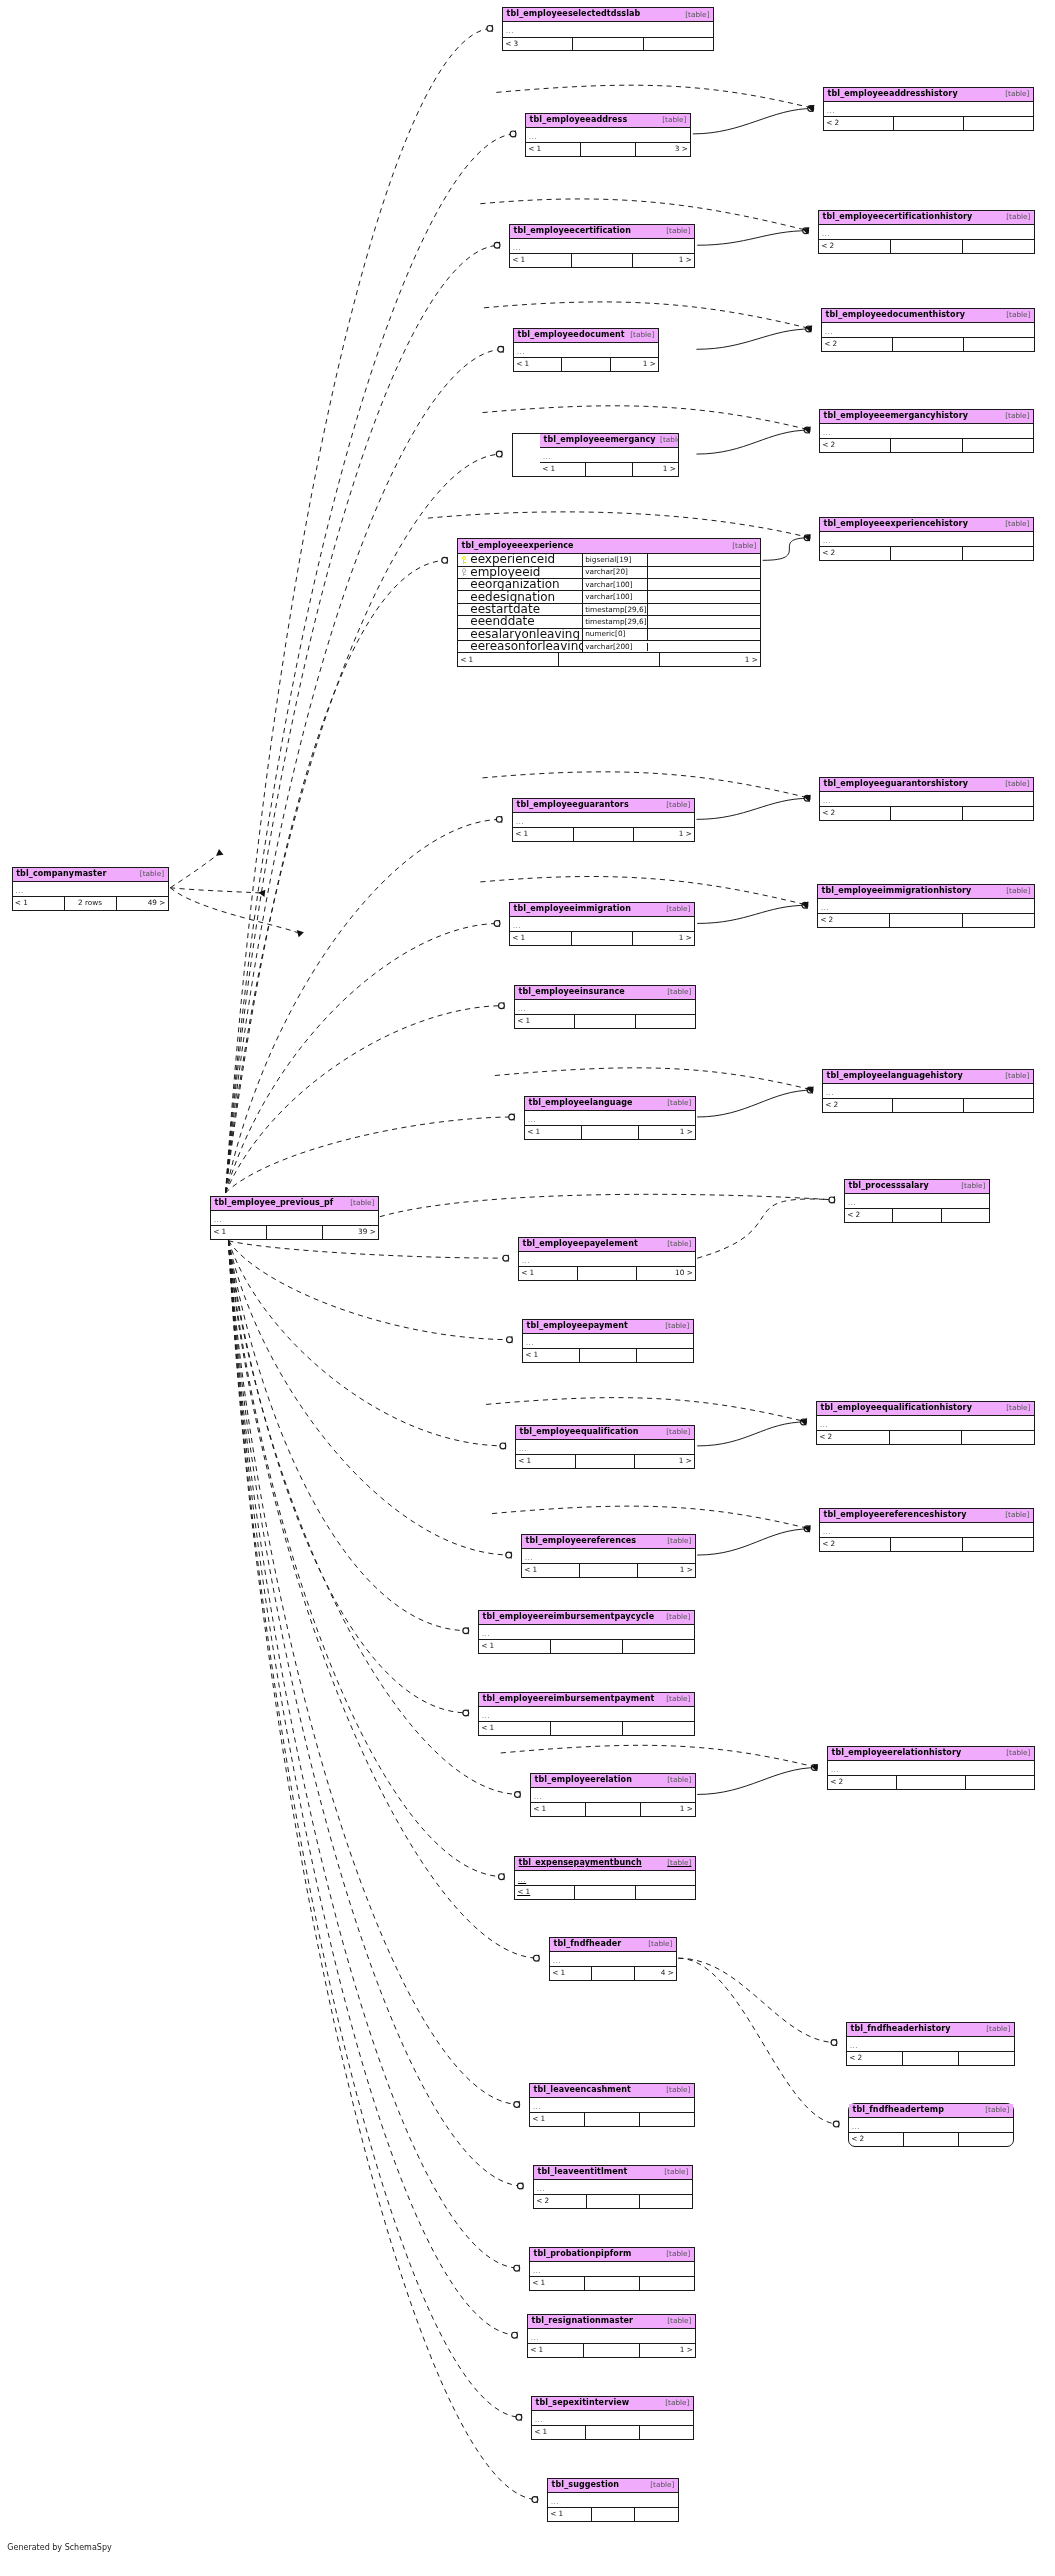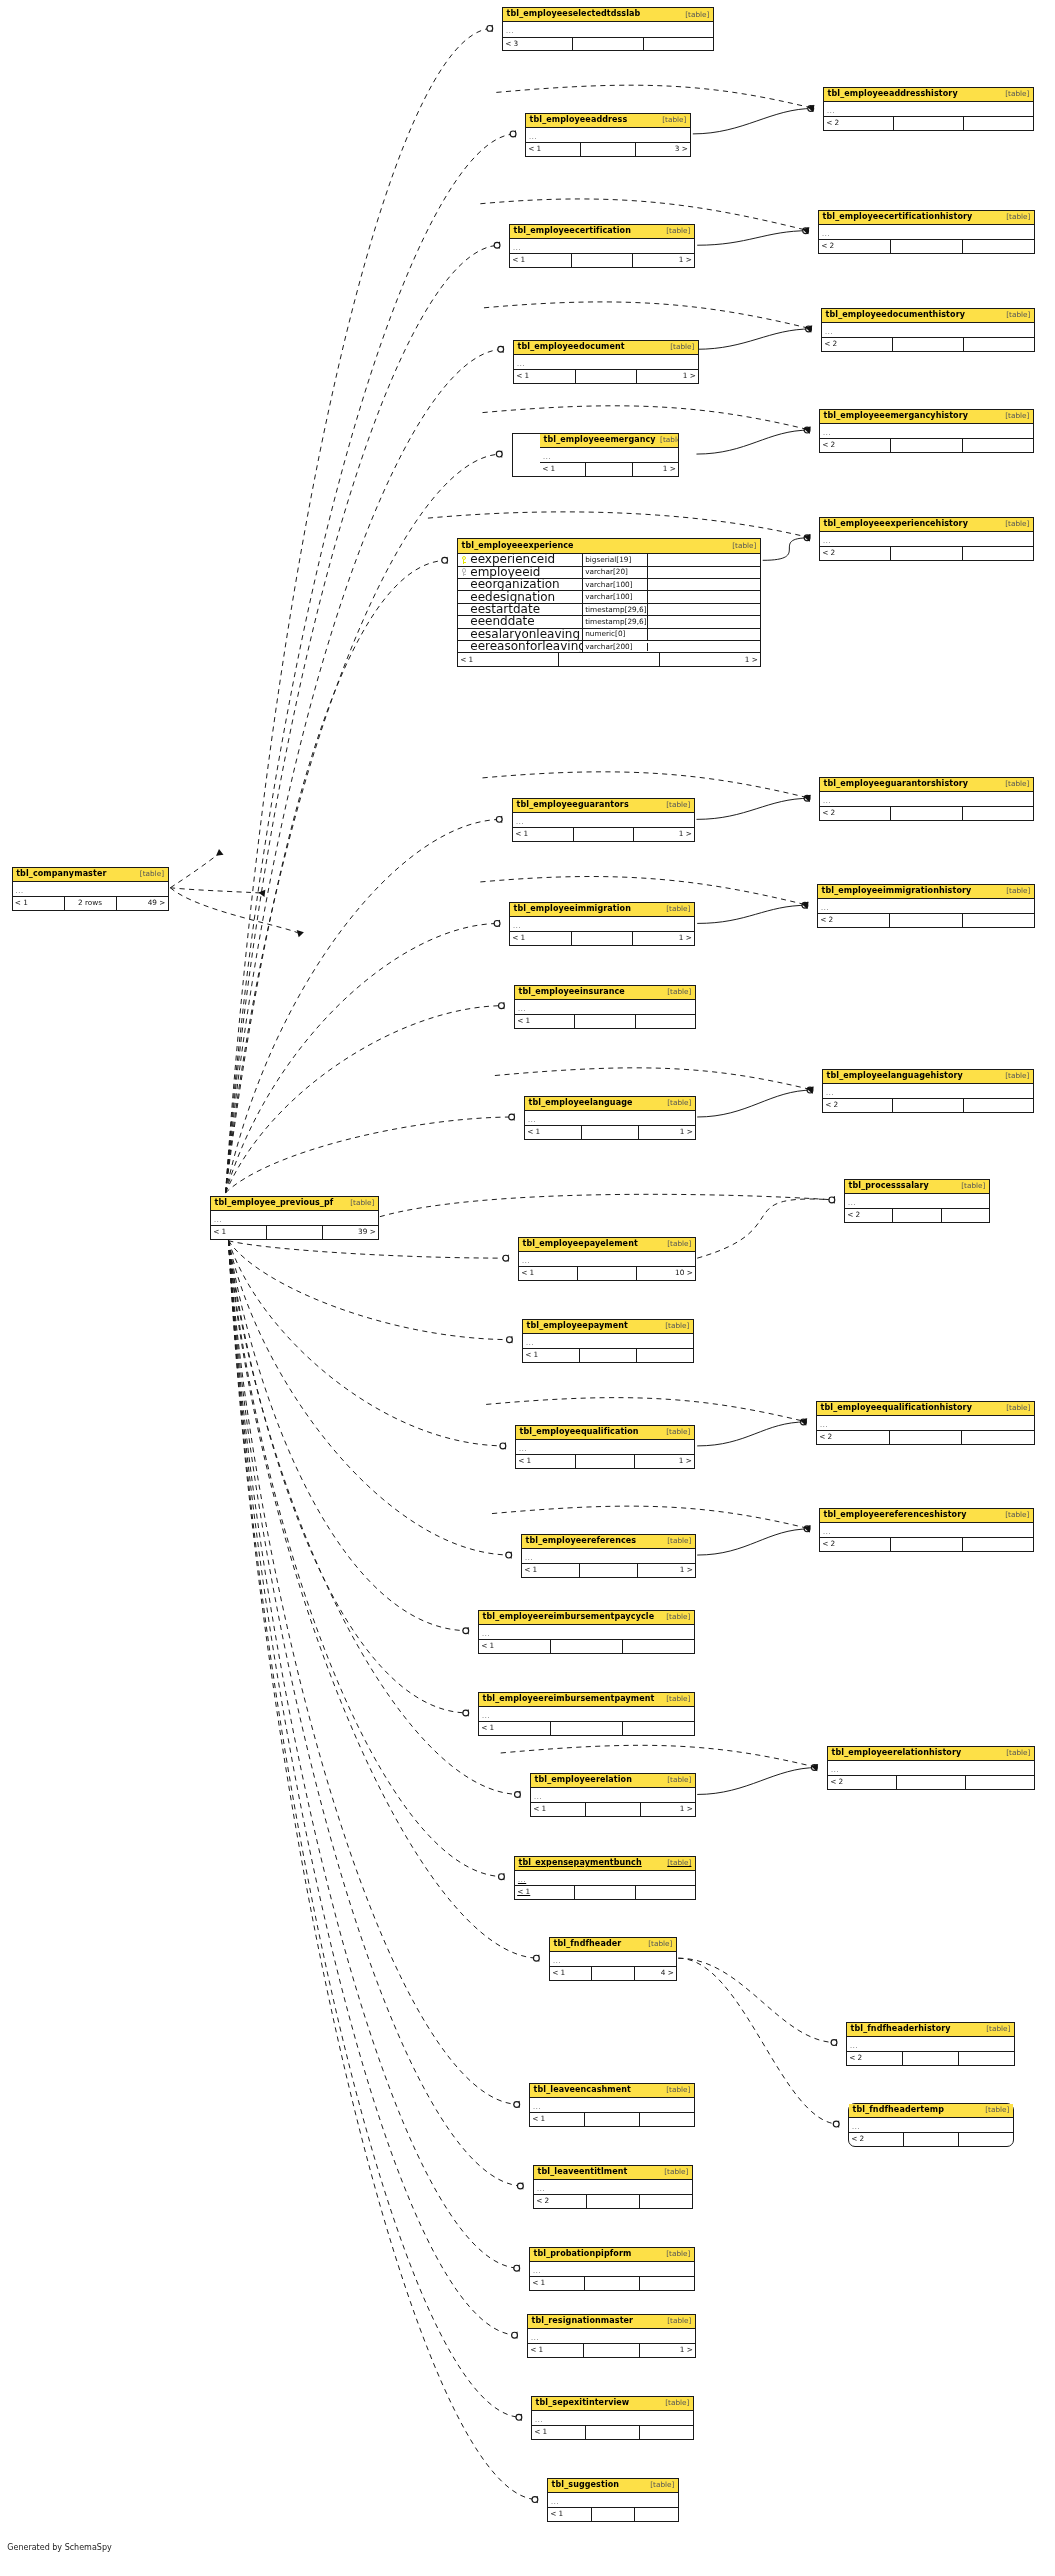--- a/index.html
+++ b/index.html
@@ -30,7 +30,7 @@
   }
   .node .hdr{
     box-sizing:border-box;
-    background:#fde047;
+    background:#f0abfc;
     border-bottom:1.2px solid #1a1a1a;
     display:flex;
     align-items:center;

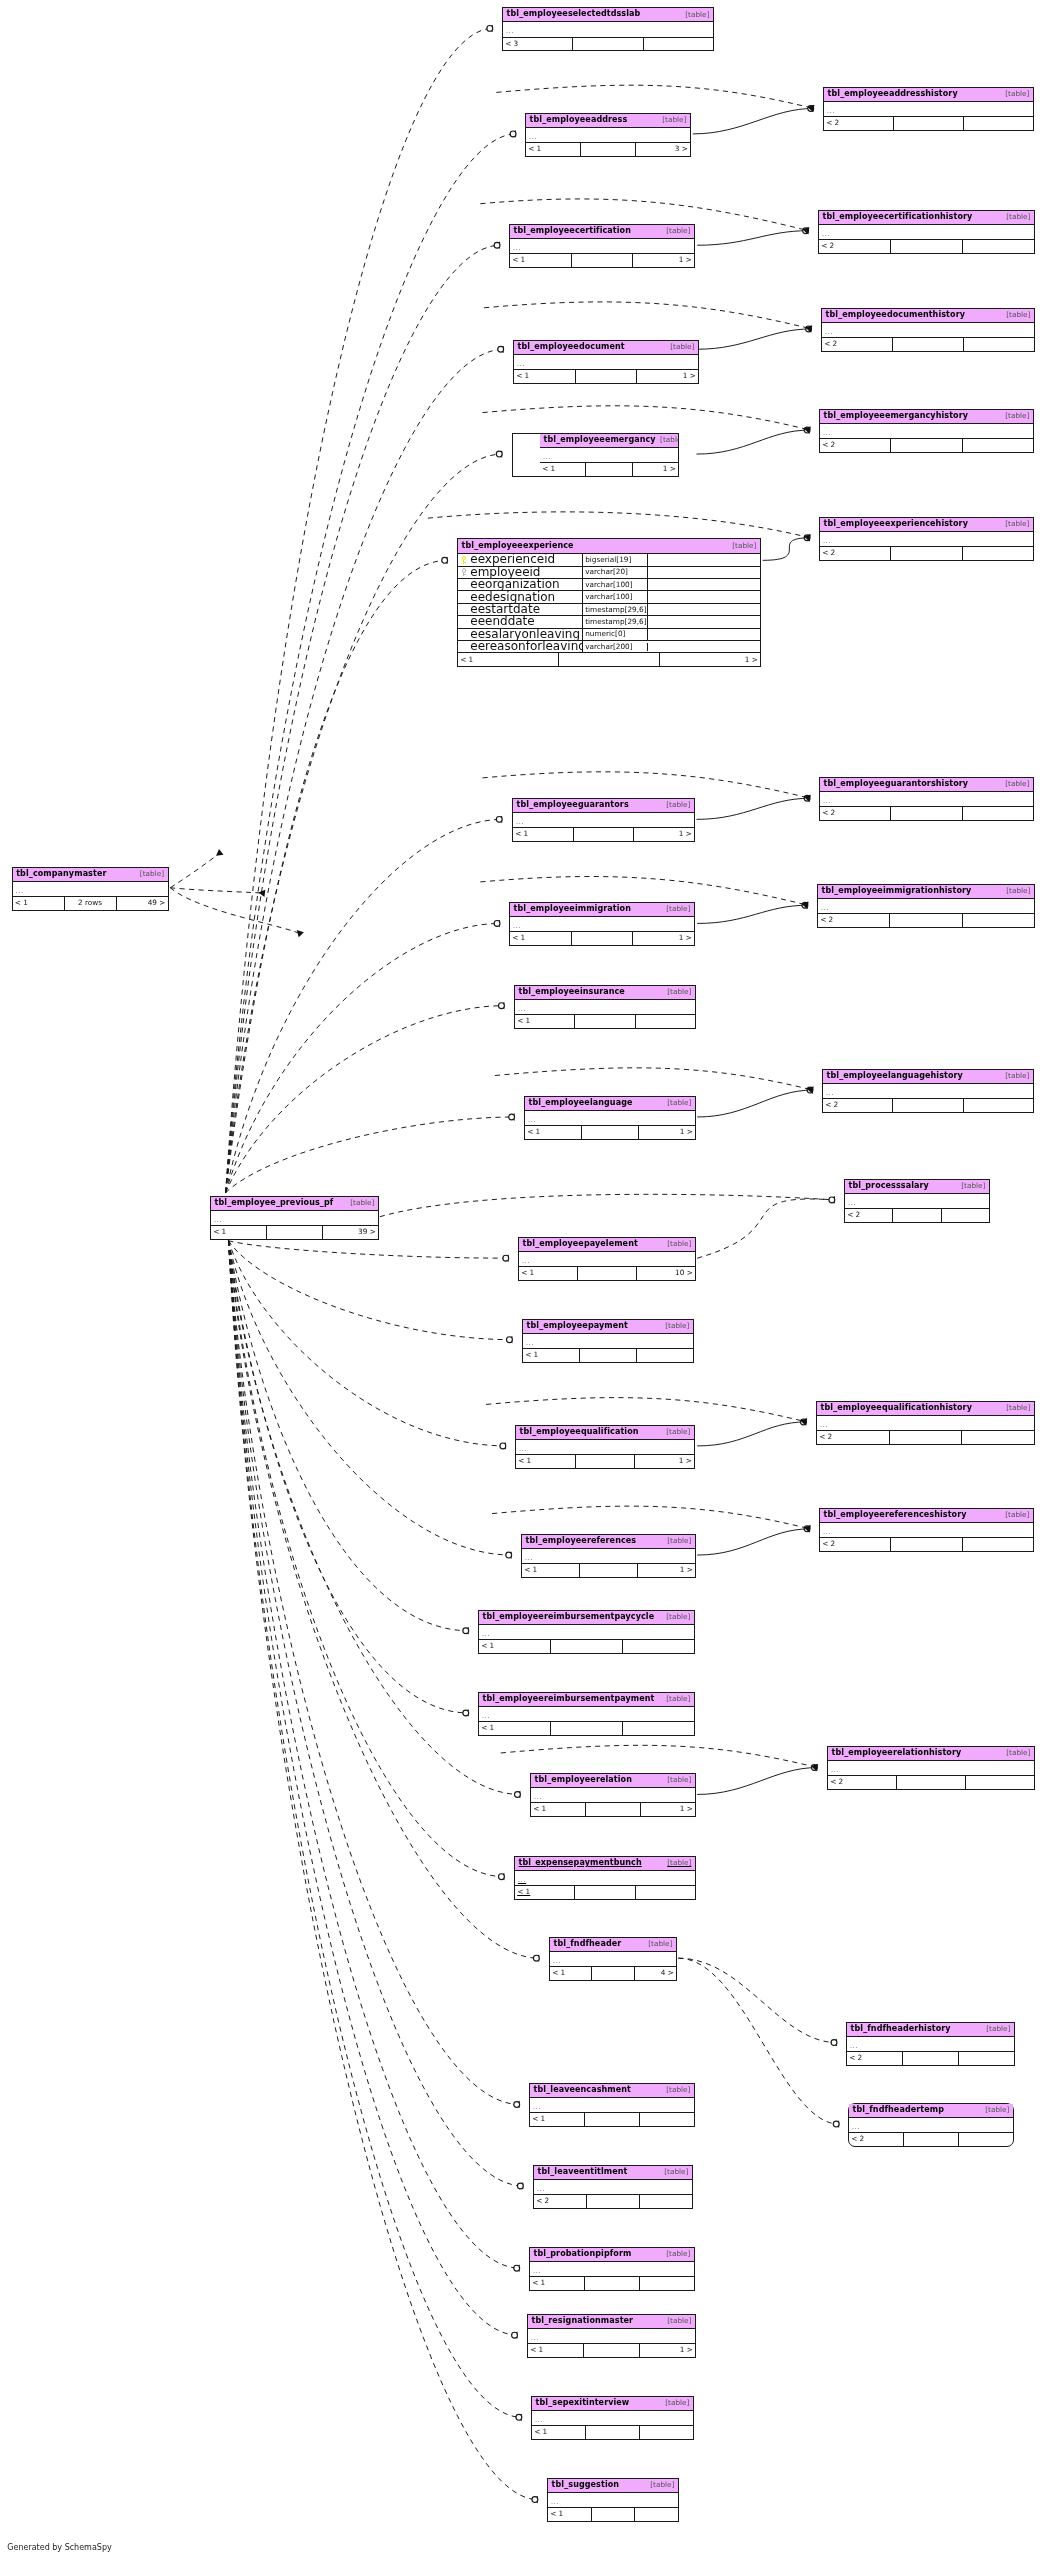--- a/index.html
+++ b/index.html
@@ -340,7 +340,7 @@
           <div class="cell right"></div>
         </div>
       </div>
-      <div class="node" style="left: 513px; top: 328px; width: 186px; margin-top: 12px;">
+      <div class="node" style="left: 513px; top: 328px; width: 146px;">
         <div class="hdr">
           <span class="tname">tbl_employeedocument</span>
           <span class="ttag">[table]</span>

